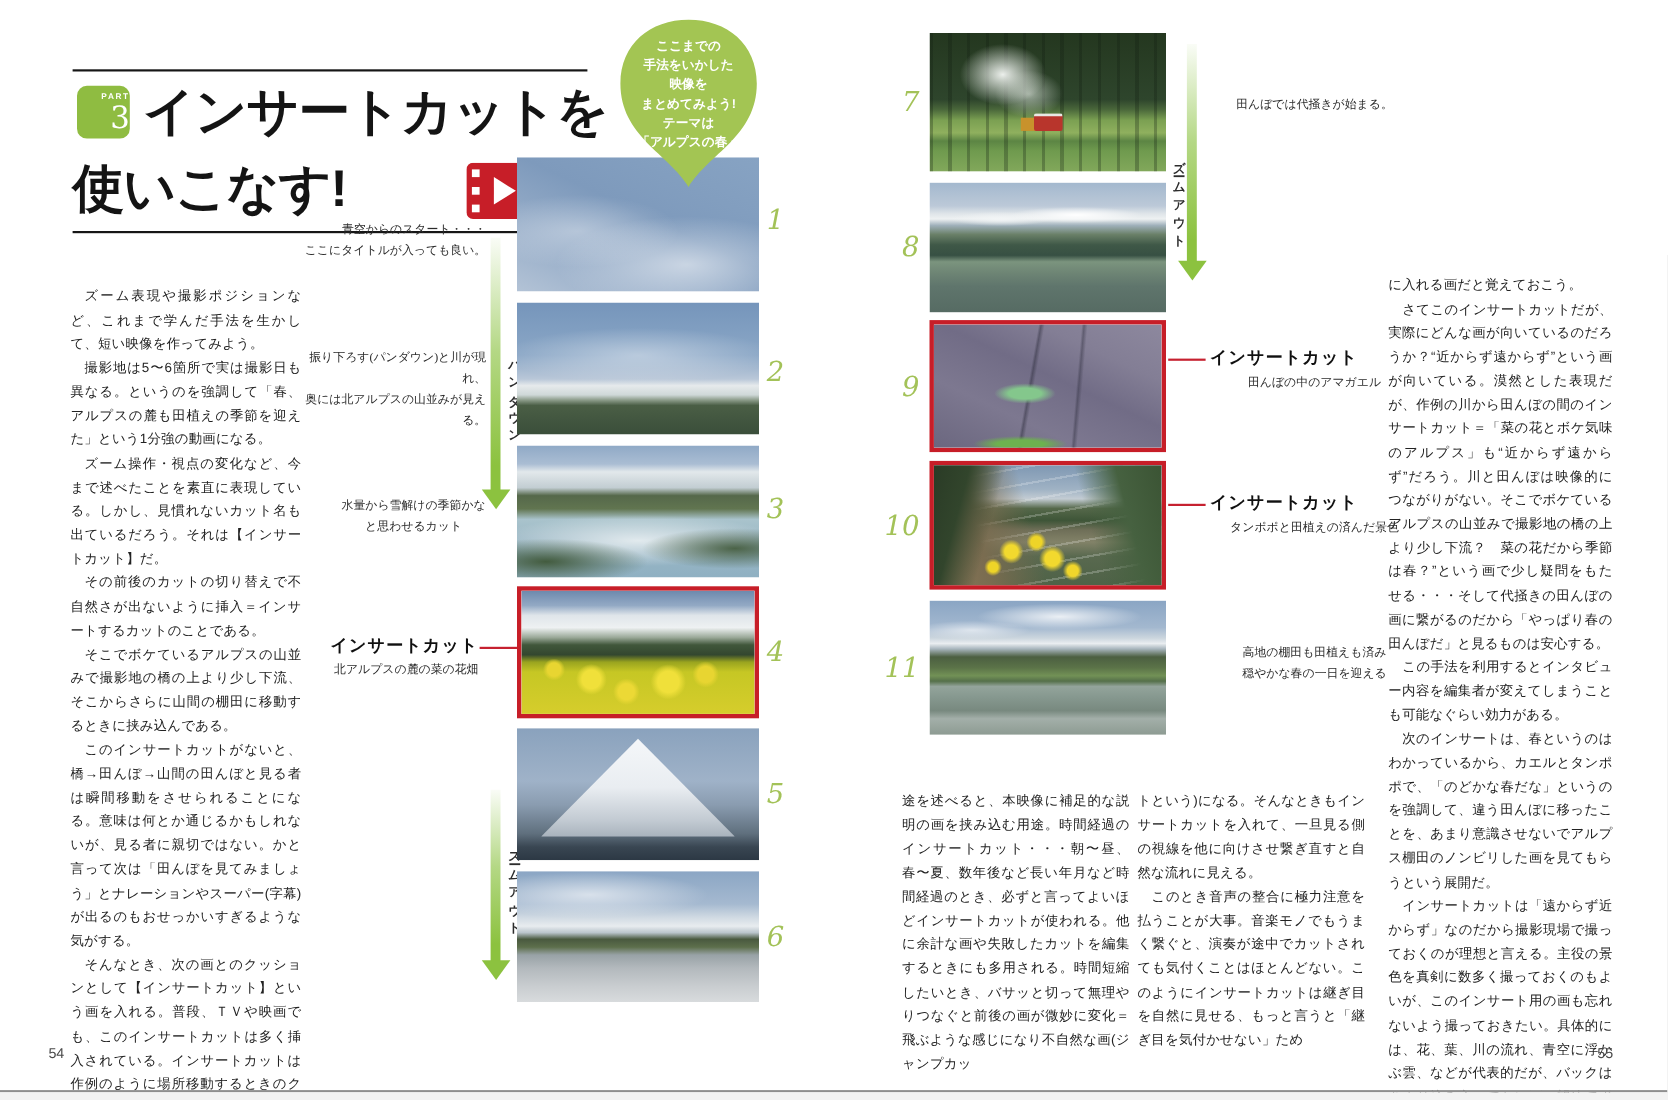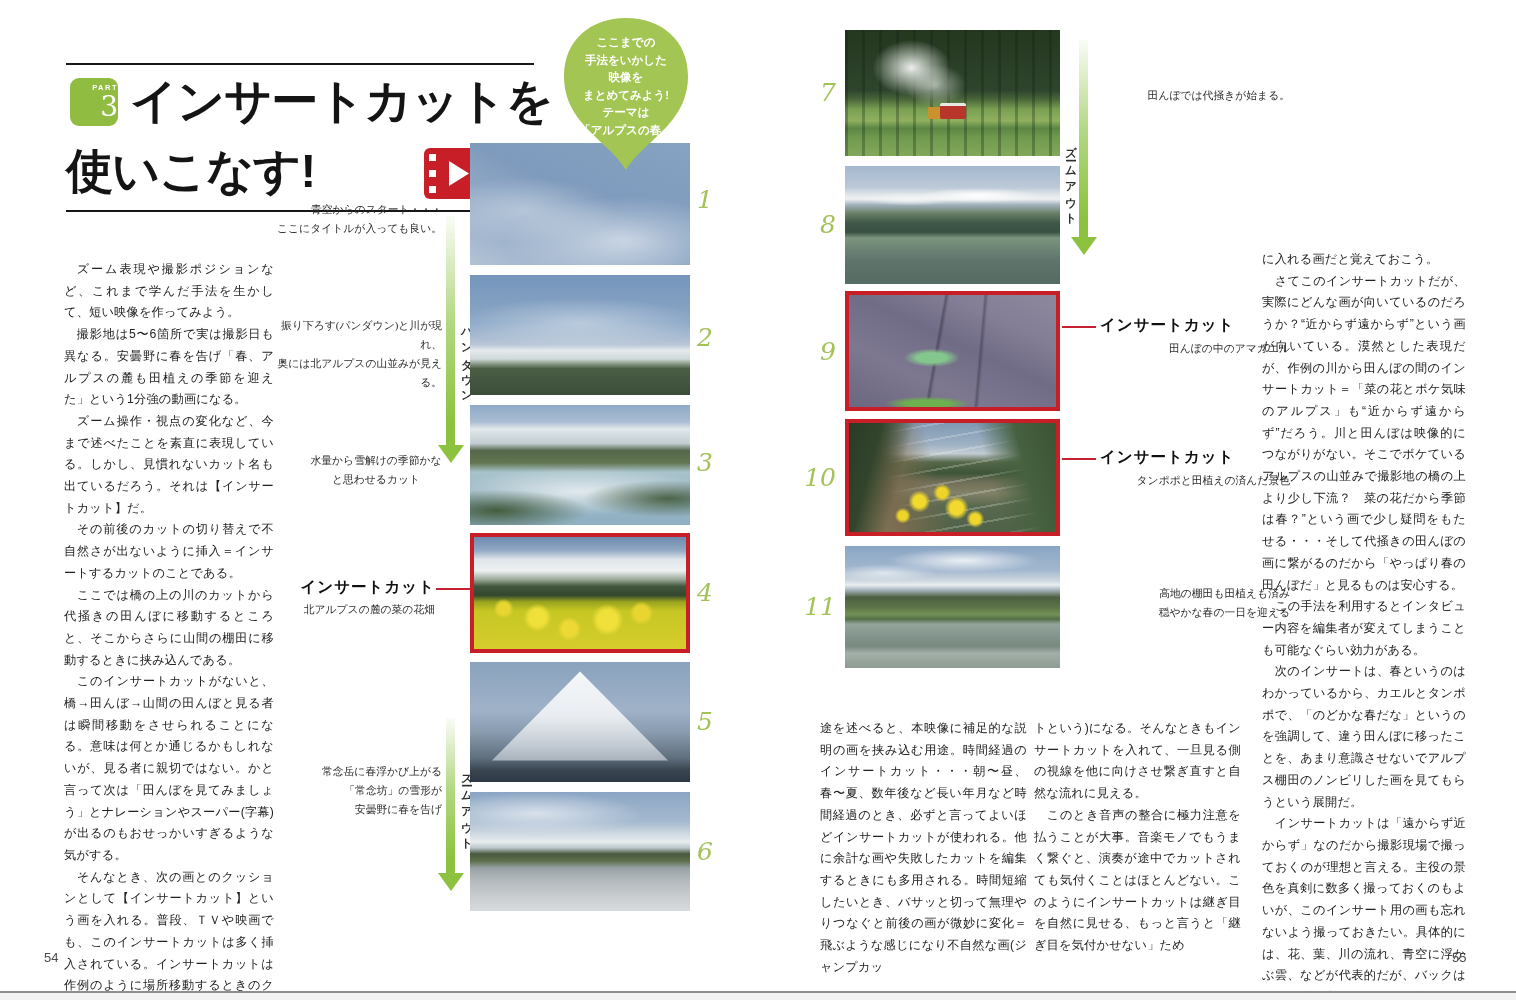--- a/index.html
+++ b/index.html
@@ -27,7 +27,7 @@
   
   .cap{position:absolute;font-size:10.8px;line-height:19px;color:#2b2b2b;white-space:pre-line;}
   .cap-r{text-align:right;font-family:Liberation Serif, serif;}
-  .cap-l{text-align:right;}
+  .cap-l{text-align:center;}
   .insert-label{position:absolute;font-size:15.5px;font-weight:900;letter-spacing:1px;color:#101010;}
   .red-line{position:absolute;height:2px;background:#c62130;}
   

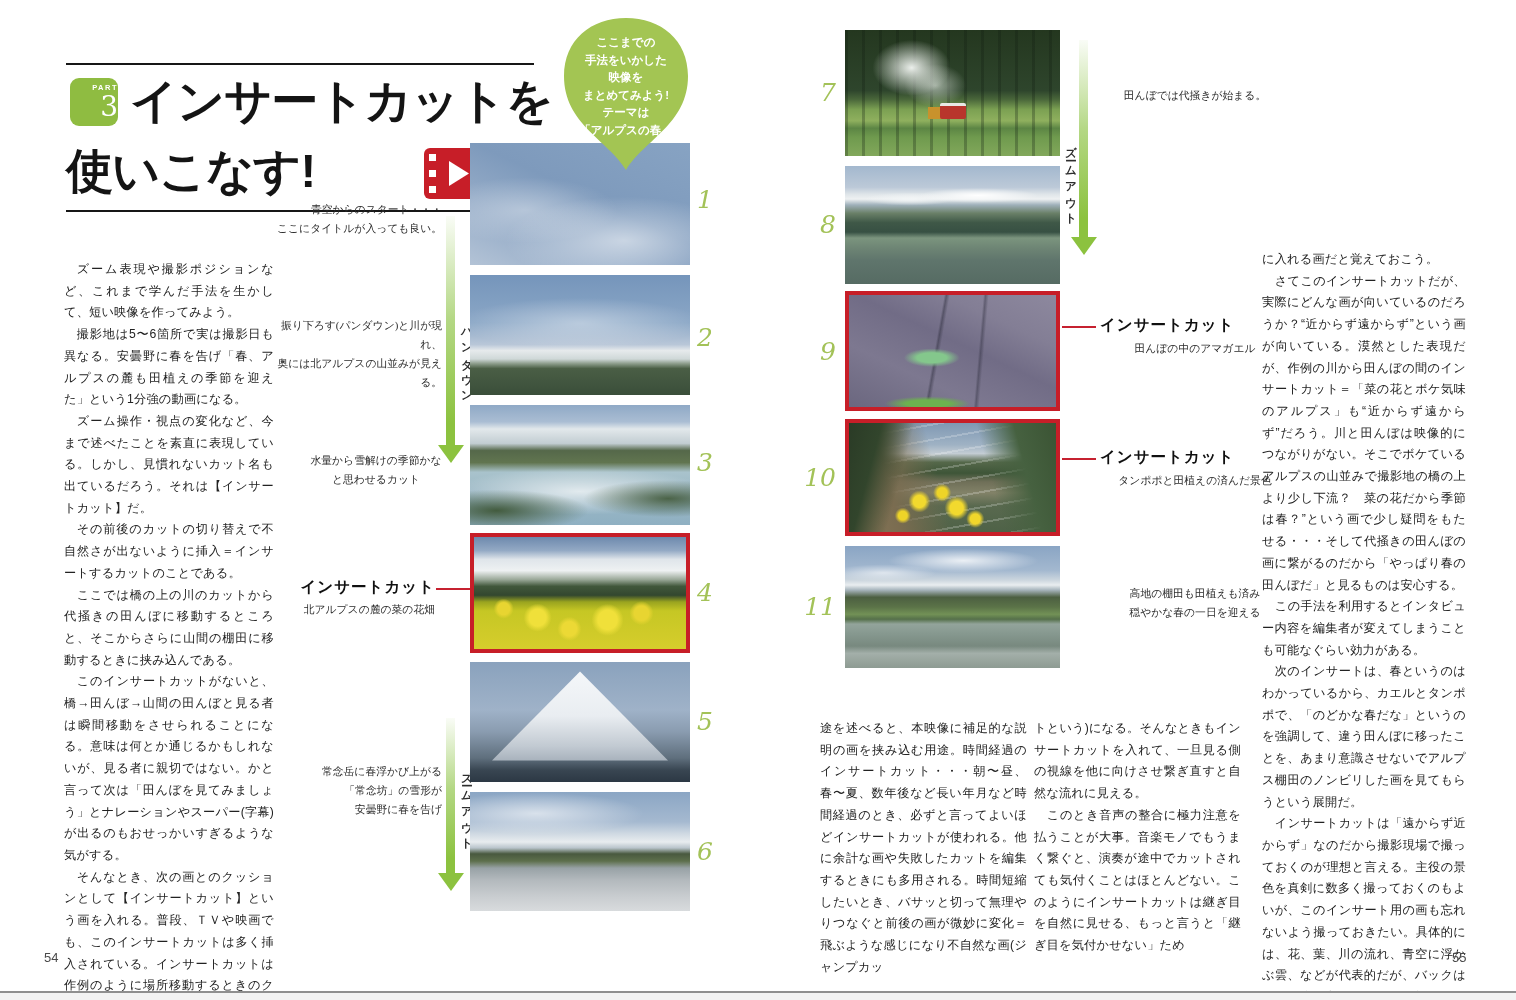--- a/index.html
+++ b/index.html
@@ -151,7 +151,7 @@
 
   <div class="body-col" style="left:64px;top:259px;width:210px;">
     <p>ズーム表現や撮影ポジションなど、これまで学んだ手法を生かして、短い映像を作ってみよう。</p>
-    <p>撮影地は5〜6箇所で実は撮影日も異なる。安曇野に春を告げ「春、アルプスの麓も田植えの季節を迎えた」という1分強の動画になる。</p>
+    <p>撮影地は5〜6箇所で実は撮影日も異なる。というのを強調して「春、アルプスの麓も田植えの季節を迎えた」という1分強の動画になる。</p>
     <p>ズーム操作・視点の変化など、今まで述べたことを素直に表現している。しかし、見慣れないカット名も出ているだろう。それは【インサートカット】だ。</p>
     <p>その前後のカットの切り替えで不自然さが出ないように挿入＝インサートするカットのことである。</p>
     <p>ここでは橋の上の川のカットから代掻きの田んぼに移動するところと、そこからさらに山間の棚田に移動するときに挟み込んである。</p>

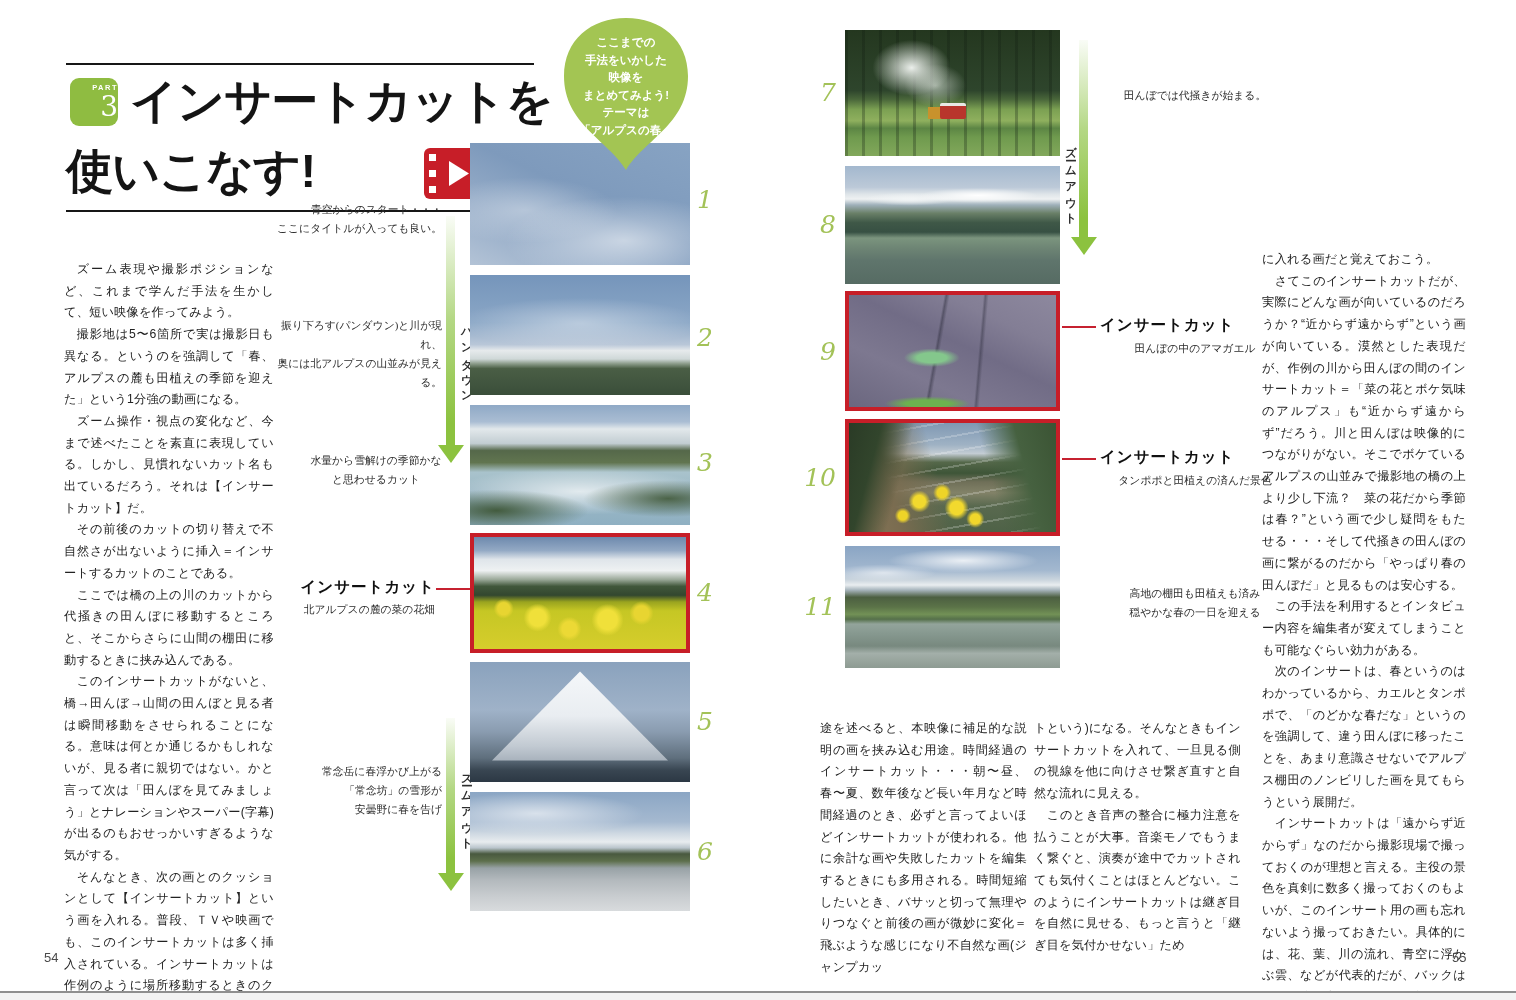--- a/index.html
+++ b/index.html
@@ -154,7 +154,7 @@
     <p>撮影地は5〜6箇所で実は撮影日も異なる。というのを強調して「春、アルプスの麓も田植えの季節を迎えた」という1分強の動画になる。</p>
     <p>ズーム操作・視点の変化など、今まで述べたことを素直に表現している。しかし、見慣れないカット名も出ているだろう。それは【インサートカット】だ。</p>
     <p>その前後のカットの切り替えで不自然さが出ないように挿入＝インサートするカットのことである。</p>
-    <p>ここでは橋の上の川のカットから代掻きの田んぼに移動するところと、そこからさらに山間の棚田に移動するときに挟み込んである。</p>
+    <p>そこでボケているアルプスの山並みで撮影地の橋の上より少し下流、そこからさらに山間の棚田に移動するときに挟み込んである。</p>
     <p>このインサートカットがないと、橋→田んぼ→山間の田んぼと見る者は瞬間移動をさせられることになる。意味は何とか通じるかもしれないが、見る者に親切ではない。かと言って次は「田んぼを見てみましょう」とナレーションやスーパー(字幕)が出るのもおせっかいすぎるような気がする。</p>
     <p>そんなとき、次の画とのクッションとして【インサートカット】という画を入れる。普段、ＴＶや映画でも、このインサートカットは多く挿入されている。インサートカットは作例のように場所移動するときのクッションとしての役割のほか、様々な用途で使われる。代表的な用</p>
   </div>

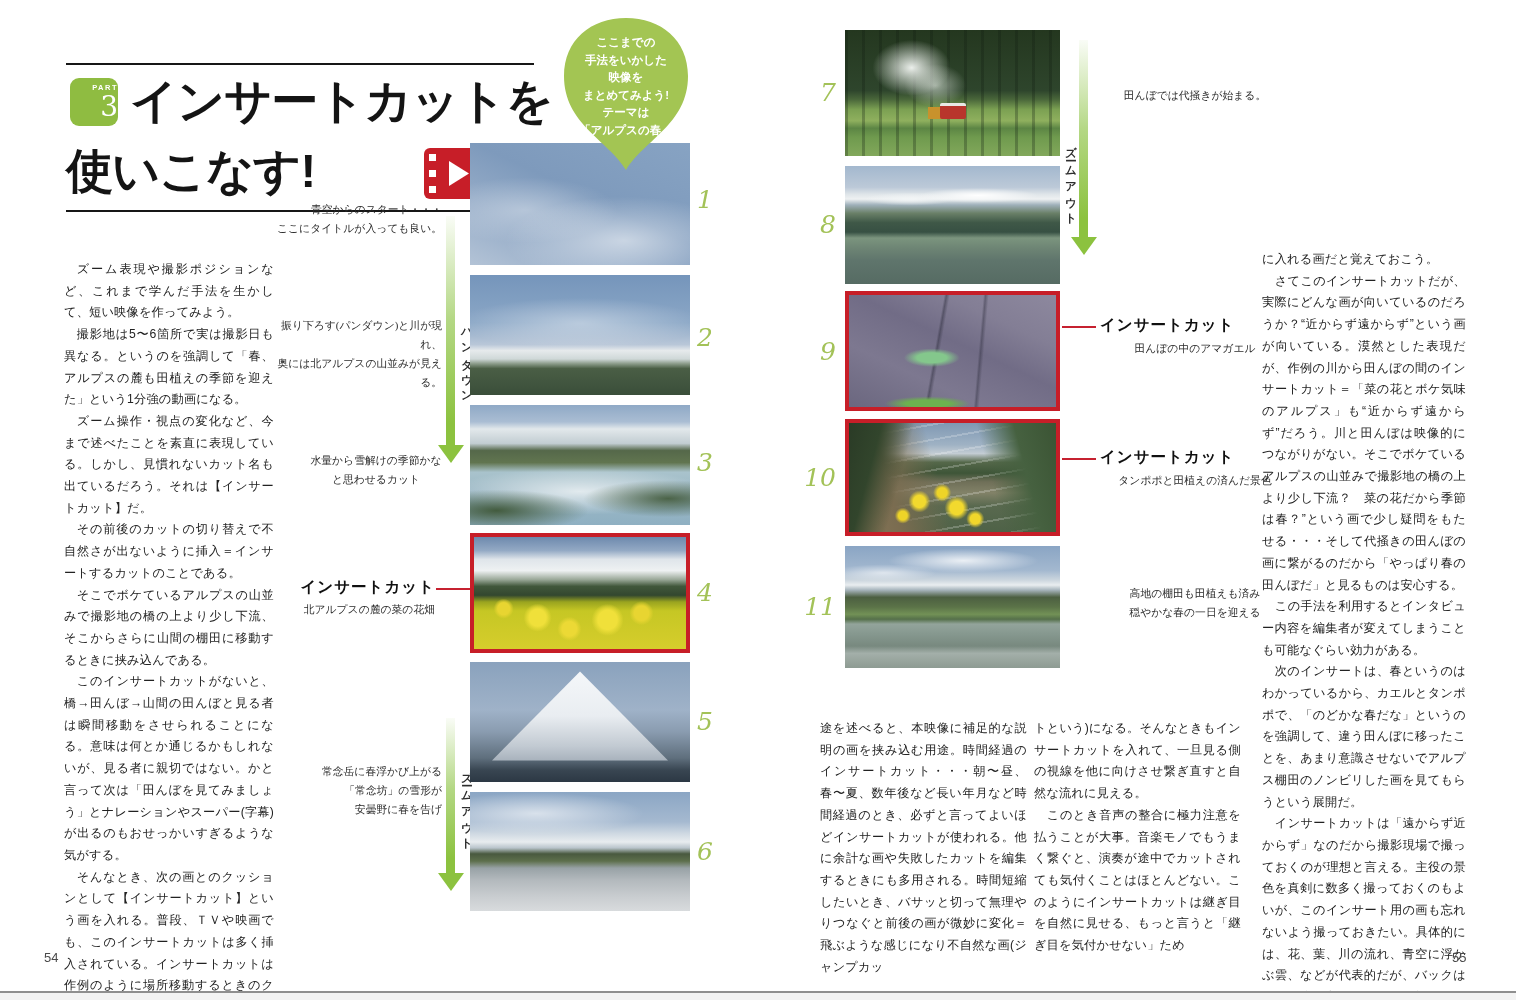--- a/index.html
+++ b/index.html
@@ -170,9 +170,6 @@
   <div class="red-line" style="left:436px;top:588px;width:34px;"></div>
   <div class="cap cap-r" style="left:285px;top:600px;width:150px;">北アルプスの麓の菜の花畑</div>
 
-  <div class="cap cap-r" style="left:290px;top:762px;width:152px;">常念岳に春浮かび上がる
-「常念坊」の雪形が
-安曇野に春を告げ</div>
 
   <div class="arrow-bar" style="left:446px;top:216px;height:230px;"></div>
   <div class="v-label" style="left:459px;top:318px;">パンダウン</div>

